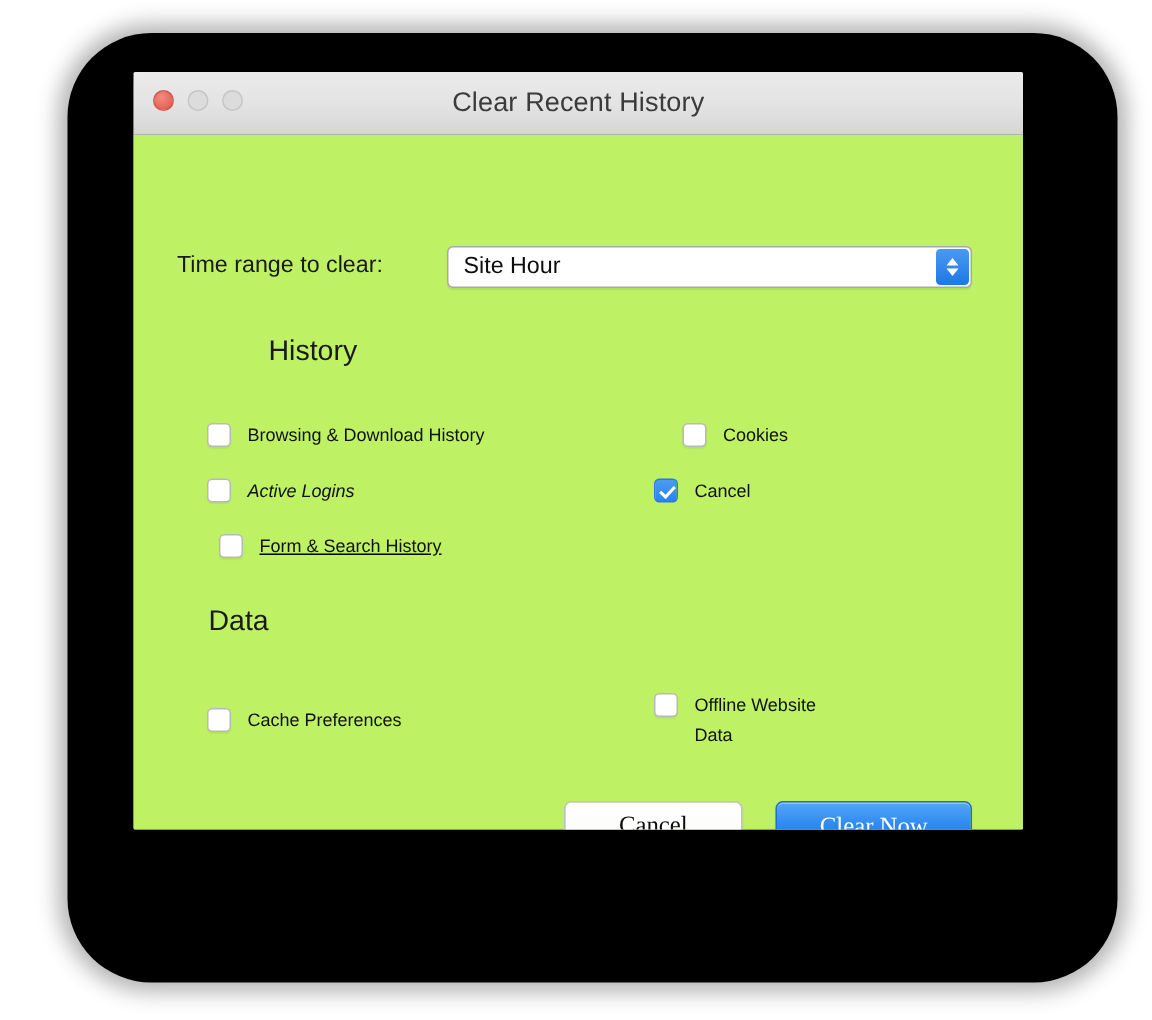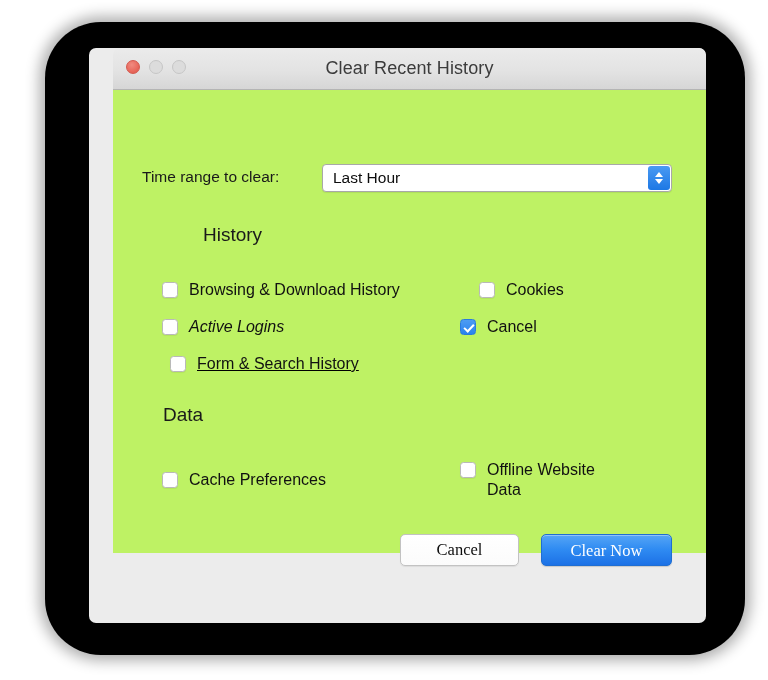--- a/index.html
+++ b/index.html
@@ -34,12 +34,11 @@
     left: 89px;
     top: 48px;
     width: 593px;
-    height: 575px;
+    height: 505px;
     background: #ececec;
-    border-radius: 7px;
+    border-radius: 1px;
     box-shadow: 0 10px 26px rgba(0,0,0,0.45);
     overflow: hidden;
-    padding-left: 24px;
   }
 
   

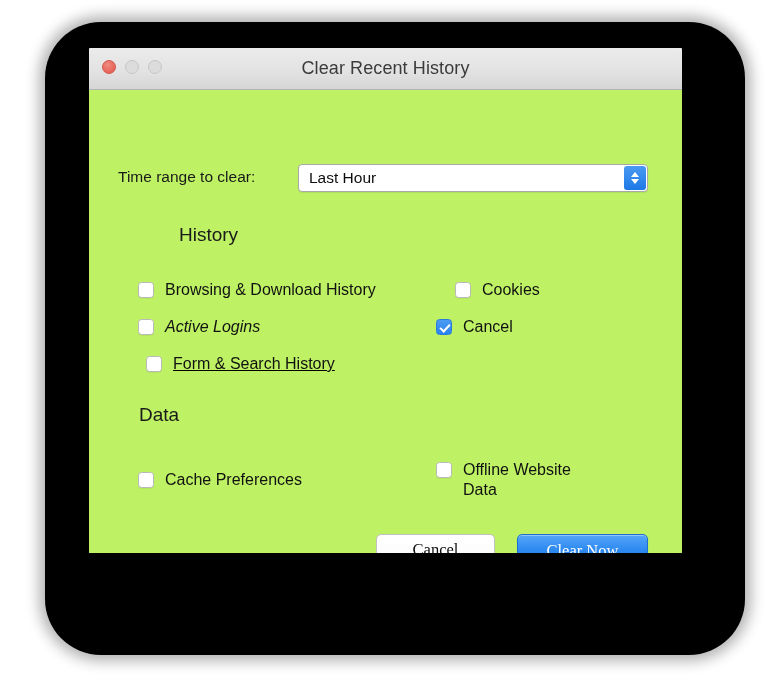--- a/index.html
+++ b/index.html
@@ -271,7 +271,7 @@
     <div id="timerange-row">
       <div id="timerange-label">Time range to clear:</div>
       <div id="timerange-select">
-        <div id="timerange-value">Last Hour</div>
+        <div id="timerange-value">Site Hour</div>
         <div id="timerange-arrows">
           <span class="chev up"></span>
           <span class="chev down"></span>

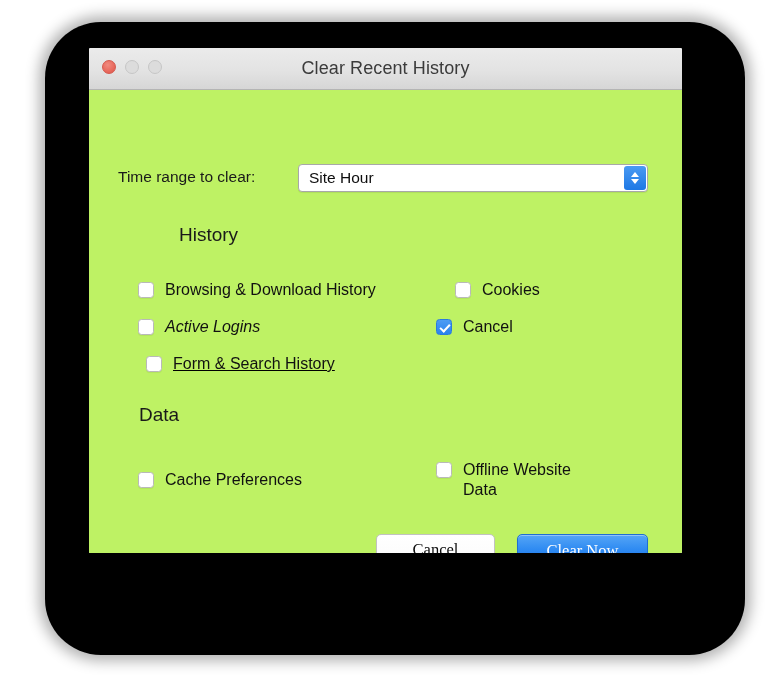--- a/index.html
+++ b/index.html
@@ -197,7 +197,7 @@
   }
   .cblabel {
     margin-left: 11px;
-    font-size: 16px;
+    font-size: 12px;
     color: #111111;
     line-height: 20px;
     white-space: pre-line;

